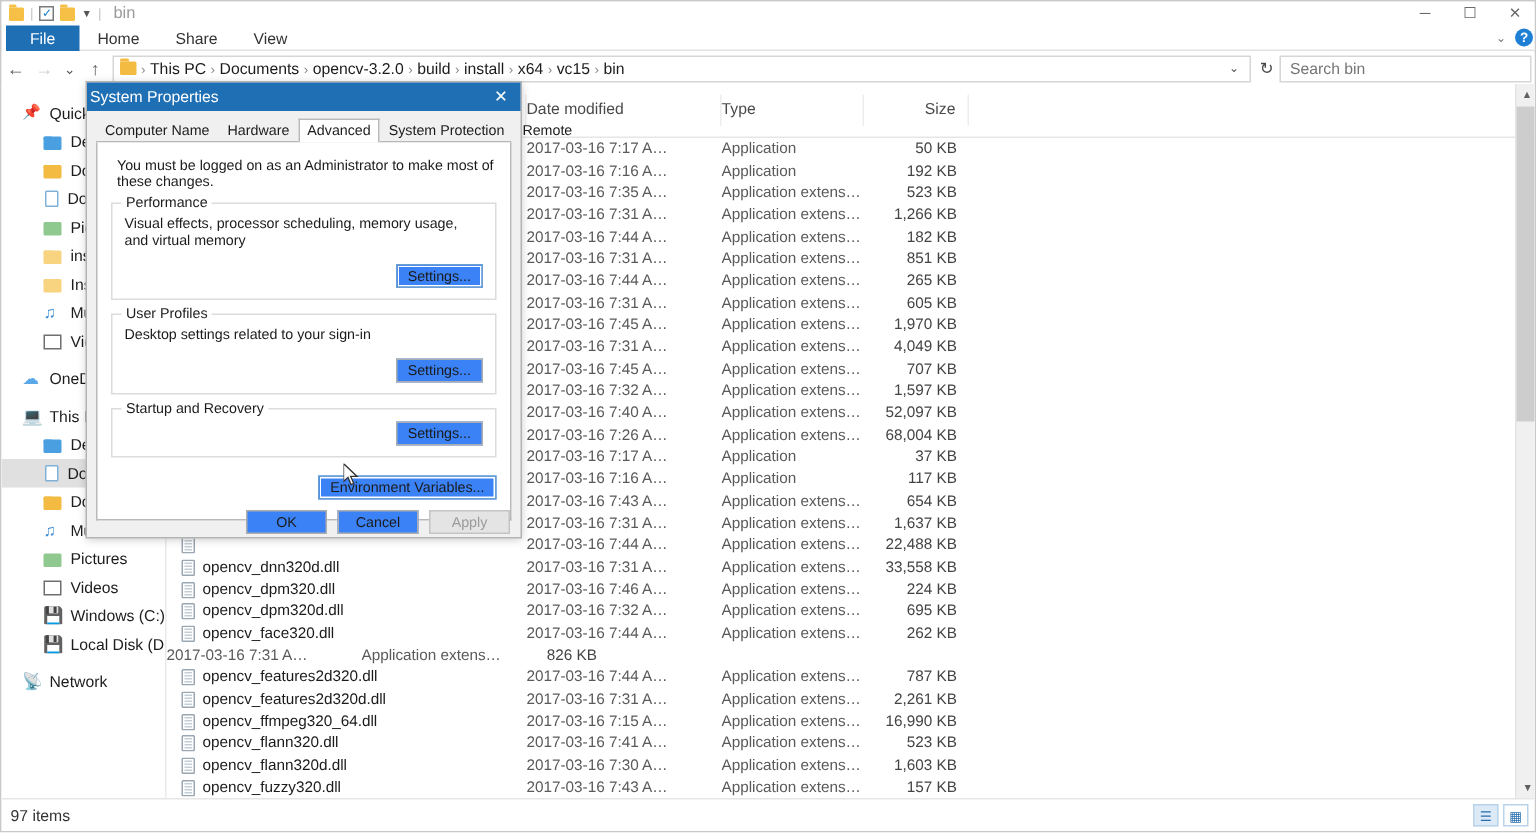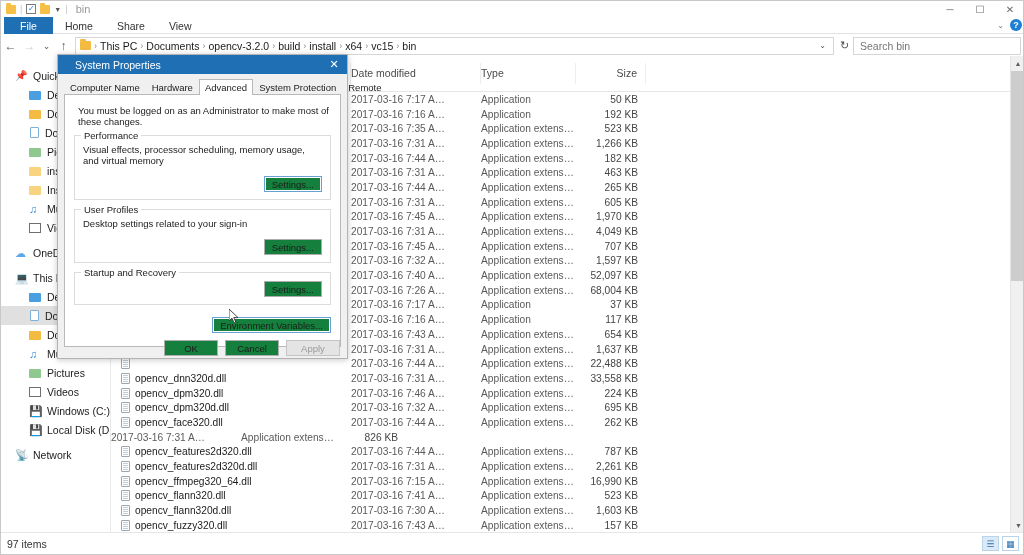--- a/index.html
+++ b/index.html
@@ -217,7 +217,7 @@
   }
   .dlg-title {
     height: 19px; background: #1f6fb5; color: #ffffff;
-    display: flex; align-items: center; padding-left: 17px;
+    display: flex; align-items: center; padding-left: 2px;
     font-size: 10.5px;
     gap: 35px;
   }

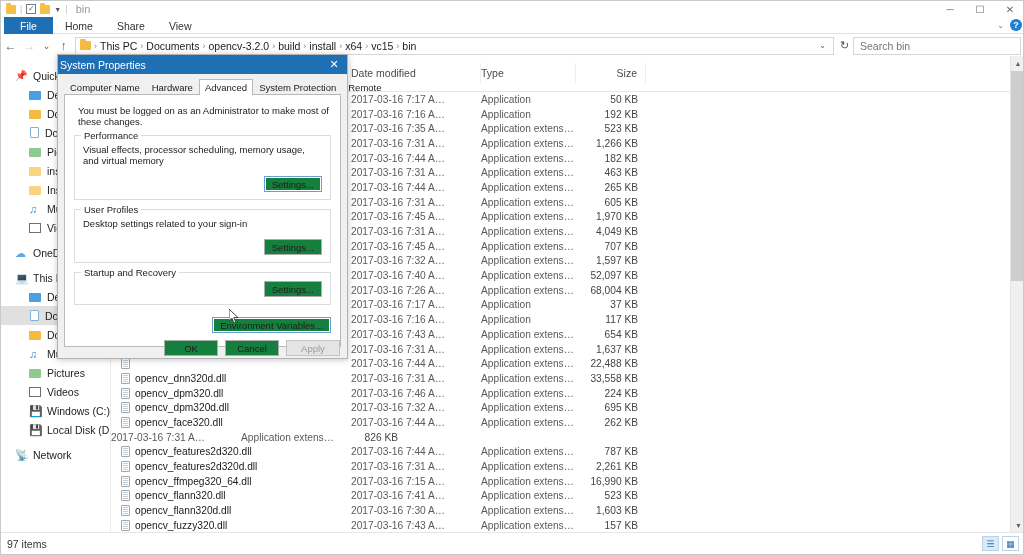--- a/index.html
+++ b/index.html
@@ -484,7 +484,7 @@
             </div>
             <div class="col-date">2017-03-16 7:31 A…</div>
             <div class="col-type">Application extens…</div>
-            <div class="col-size">463 KB</div>
+            <div class="col-size">851 KB</div>
           </div>
           <div class="row">
             <div class="col-name">

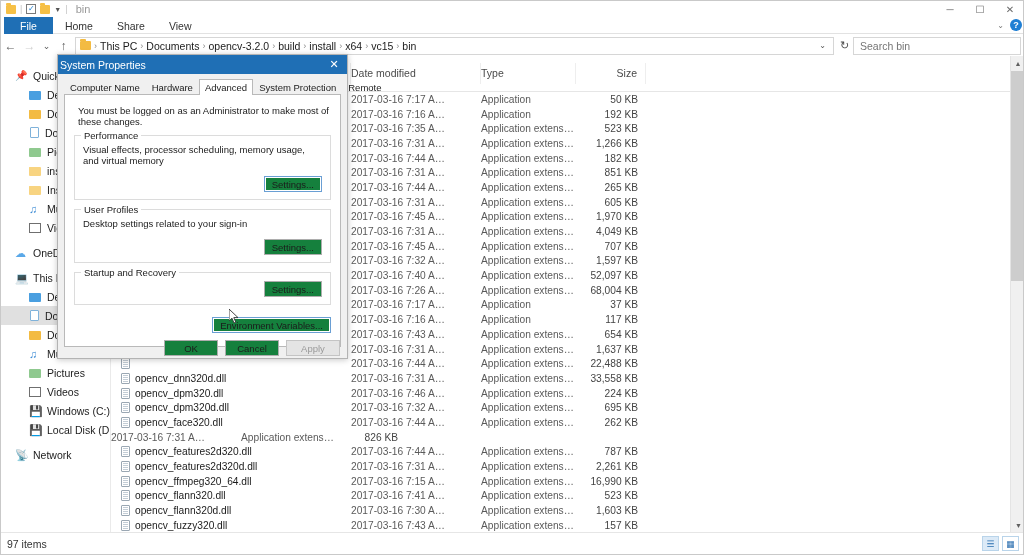--- a/index.html
+++ b/index.html
@@ -256,7 +256,7 @@
   .gbox .gtext { font-size: 9.5px; color: #1b1b1b; margin-bottom: 10px; }
   .btnrow { display: flex; justify-content: flex-end; }
   .wbtn {
-    min-width: 50px; height: 16px; background: #15803d; border: 1px solid #adadad;
+    min-width: 50px; height: 16px; background: #3b82f6; border: 1px solid #adadad;
     font-size: 9.5px; color: #1b1b1b; display: flex; align-items: center;
     justify-content: center; padding: 0 7px;
   }

